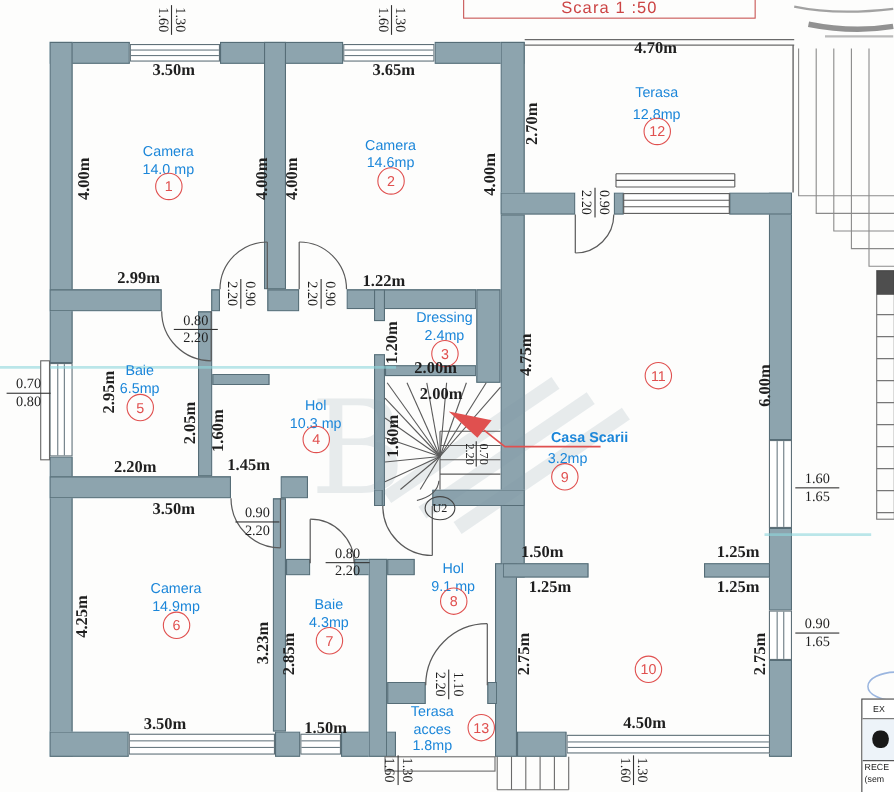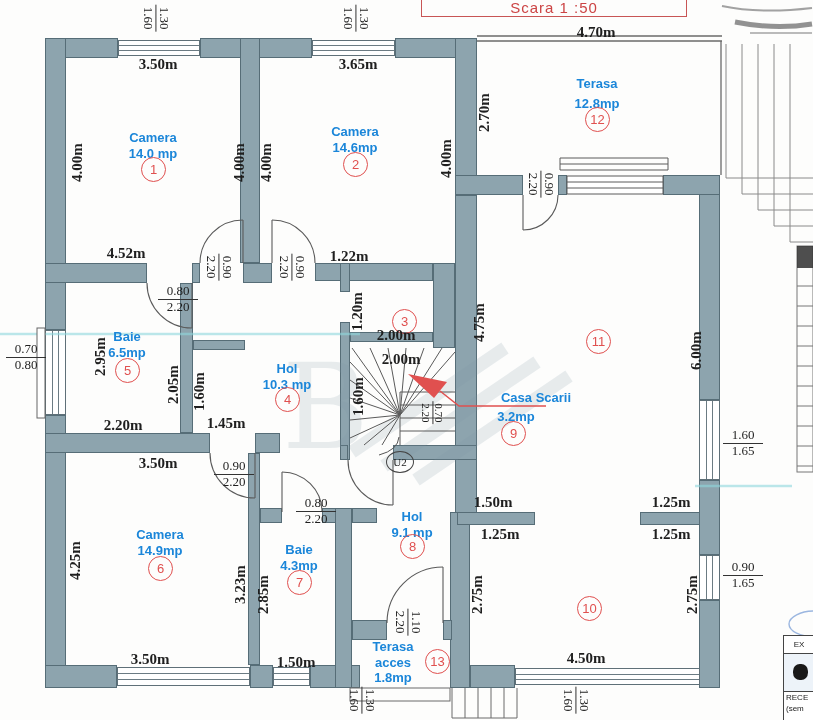--- a/index.html
+++ b/index.html
@@ -311,7 +311,7 @@
 
   <div class="dim" style="left:120px;top:56px">3.50m</div>
   <div class="dim" style="left:320px;top:56px">3.65m</div>
-  <div class="dim" style="left:558px;top:24px">4.70m</div>
+  <div class="dim" style="left:558px;top:36px">4.70m</div>
   <div class="dim" style="left:88px;top:245px">4.52m</div>
   <div class="dim" style="left:311px;top:248px">1.22m</div>
   <div class="dim" style="left:358px;top:327px">2.00m</div>

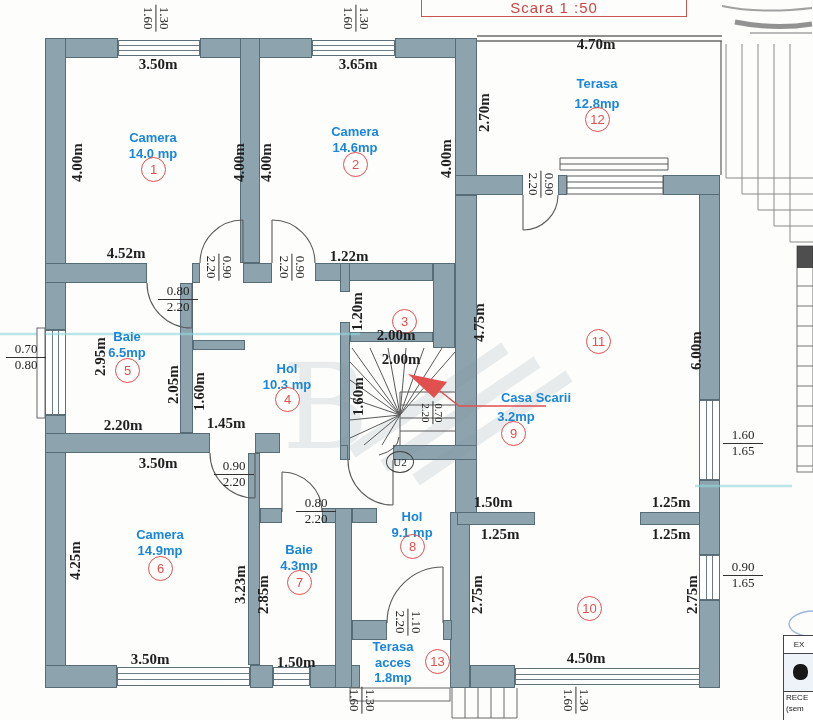--- a/index.html
+++ b/index.html
@@ -24,7 +24,7 @@
   .vco .frac{transform:rotate(90deg);}
   .vco.small .frac{font-size:11px;}
   .rlabel{position:absolute;text-align:center;color:#1b86d9;font-size:13px;line-height:1.2;}
-  .rlabel span{display:block;font-weight:bold;}
+  .rlabel span{display:block;}
   .rlabel.bold{font-weight:bold;}
   .rnum{position:absolute;width:23px;height:23px;border:1.5px solid #e0504f;border-radius:50%;
         color:#e0504f;font-size:13px;display:flex;align-items:center;justify-content:center;background:transparent;}

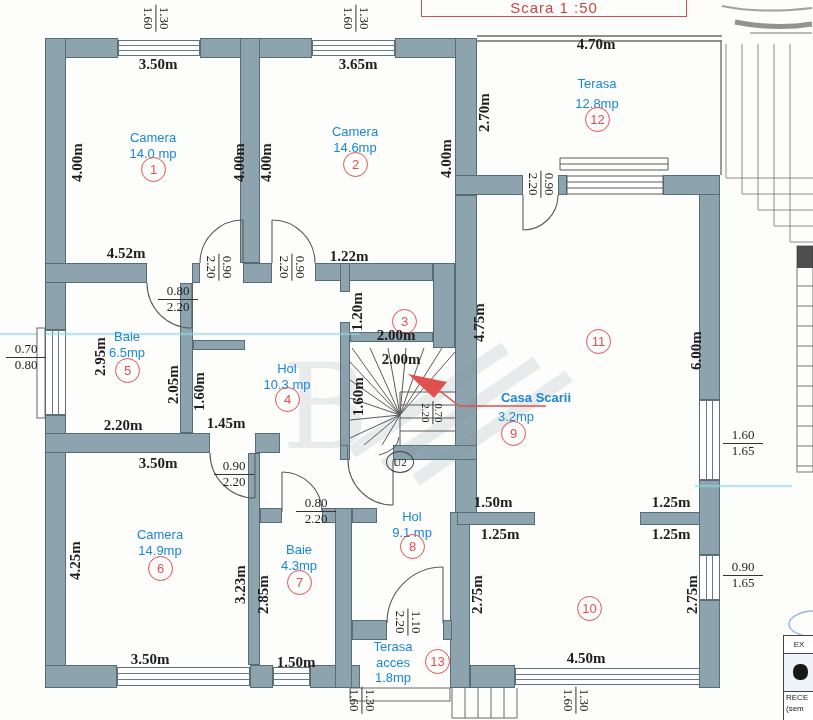--- a/index.html
+++ b/index.html
@@ -312,7 +312,7 @@
   <div class="dim" style="left:120px;top:56px">3.50m</div>
   <div class="dim" style="left:320px;top:56px">3.65m</div>
   <div class="dim" style="left:558px;top:36px">4.70m</div>
-  <div class="dim" style="left:88px;top:245px">4.52m</div>
+  <div class="dim" style="left:88px;top:245px">2.99m</div>
   <div class="dim" style="left:311px;top:248px">1.22m</div>
   <div class="dim" style="left:358px;top:327px">2.00m</div>
   <div class="dim" style="left:363px;top:351px">2.00m</div>

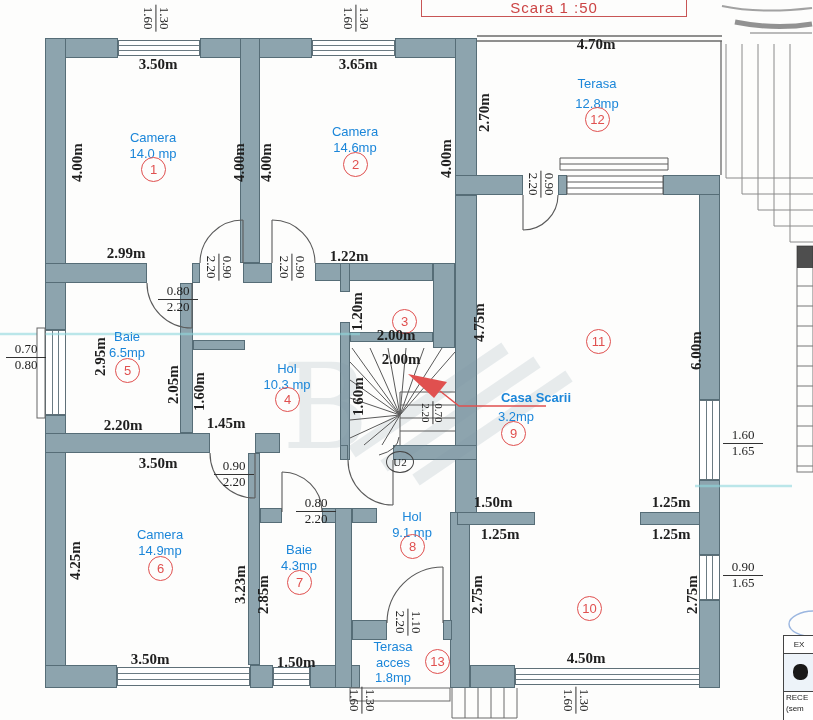--- a/index.html
+++ b/index.html
@@ -250,6 +250,10 @@
     </div>
   <div class="rnum" style="left:343px;top:152px">2</div>
 
+  <div class="rlabel" style="left:354px;top:281px;width:100px">
+    <span>Dressing</span>
+      <span>2.4mp</span>
+    </div>
   <div class="rnum" style="left:392px;top:309px">3</div>
 
   <div class="rlabel" style="left:237px;top:361px;width:100px">

